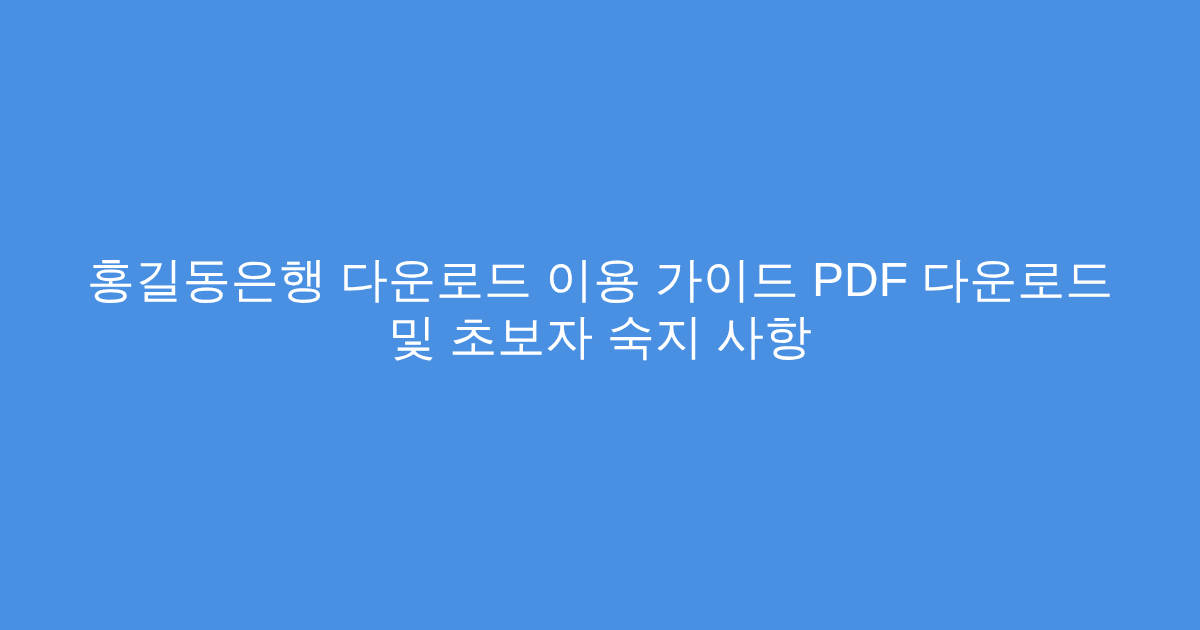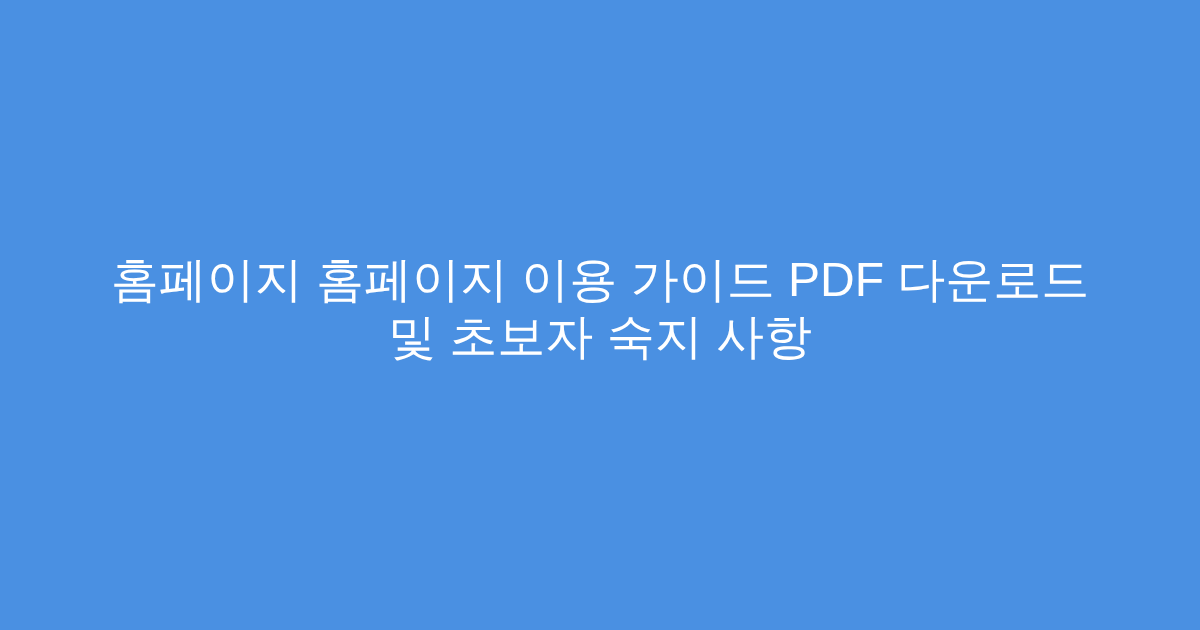--- a/index.html
+++ b/index.html
@@ -56,7 +56,7 @@
 
   <div id="headline-block">
 
-    <h1 id="headline" style="color: rgb(255, 255, 255); font-size: 48px; line-height: 57px;">홈페이지 홈페이지 이용 가이드 PDF 다운로드
+    <h1 id="headline" style="color: rgb(255, 255, 255); font-size: 48px; line-height: 57px;">홍길동은행 다운로드 이용 가이드 PDF 다운로드
 및 초보자 숙지 사항</h1>
 
   </div>

